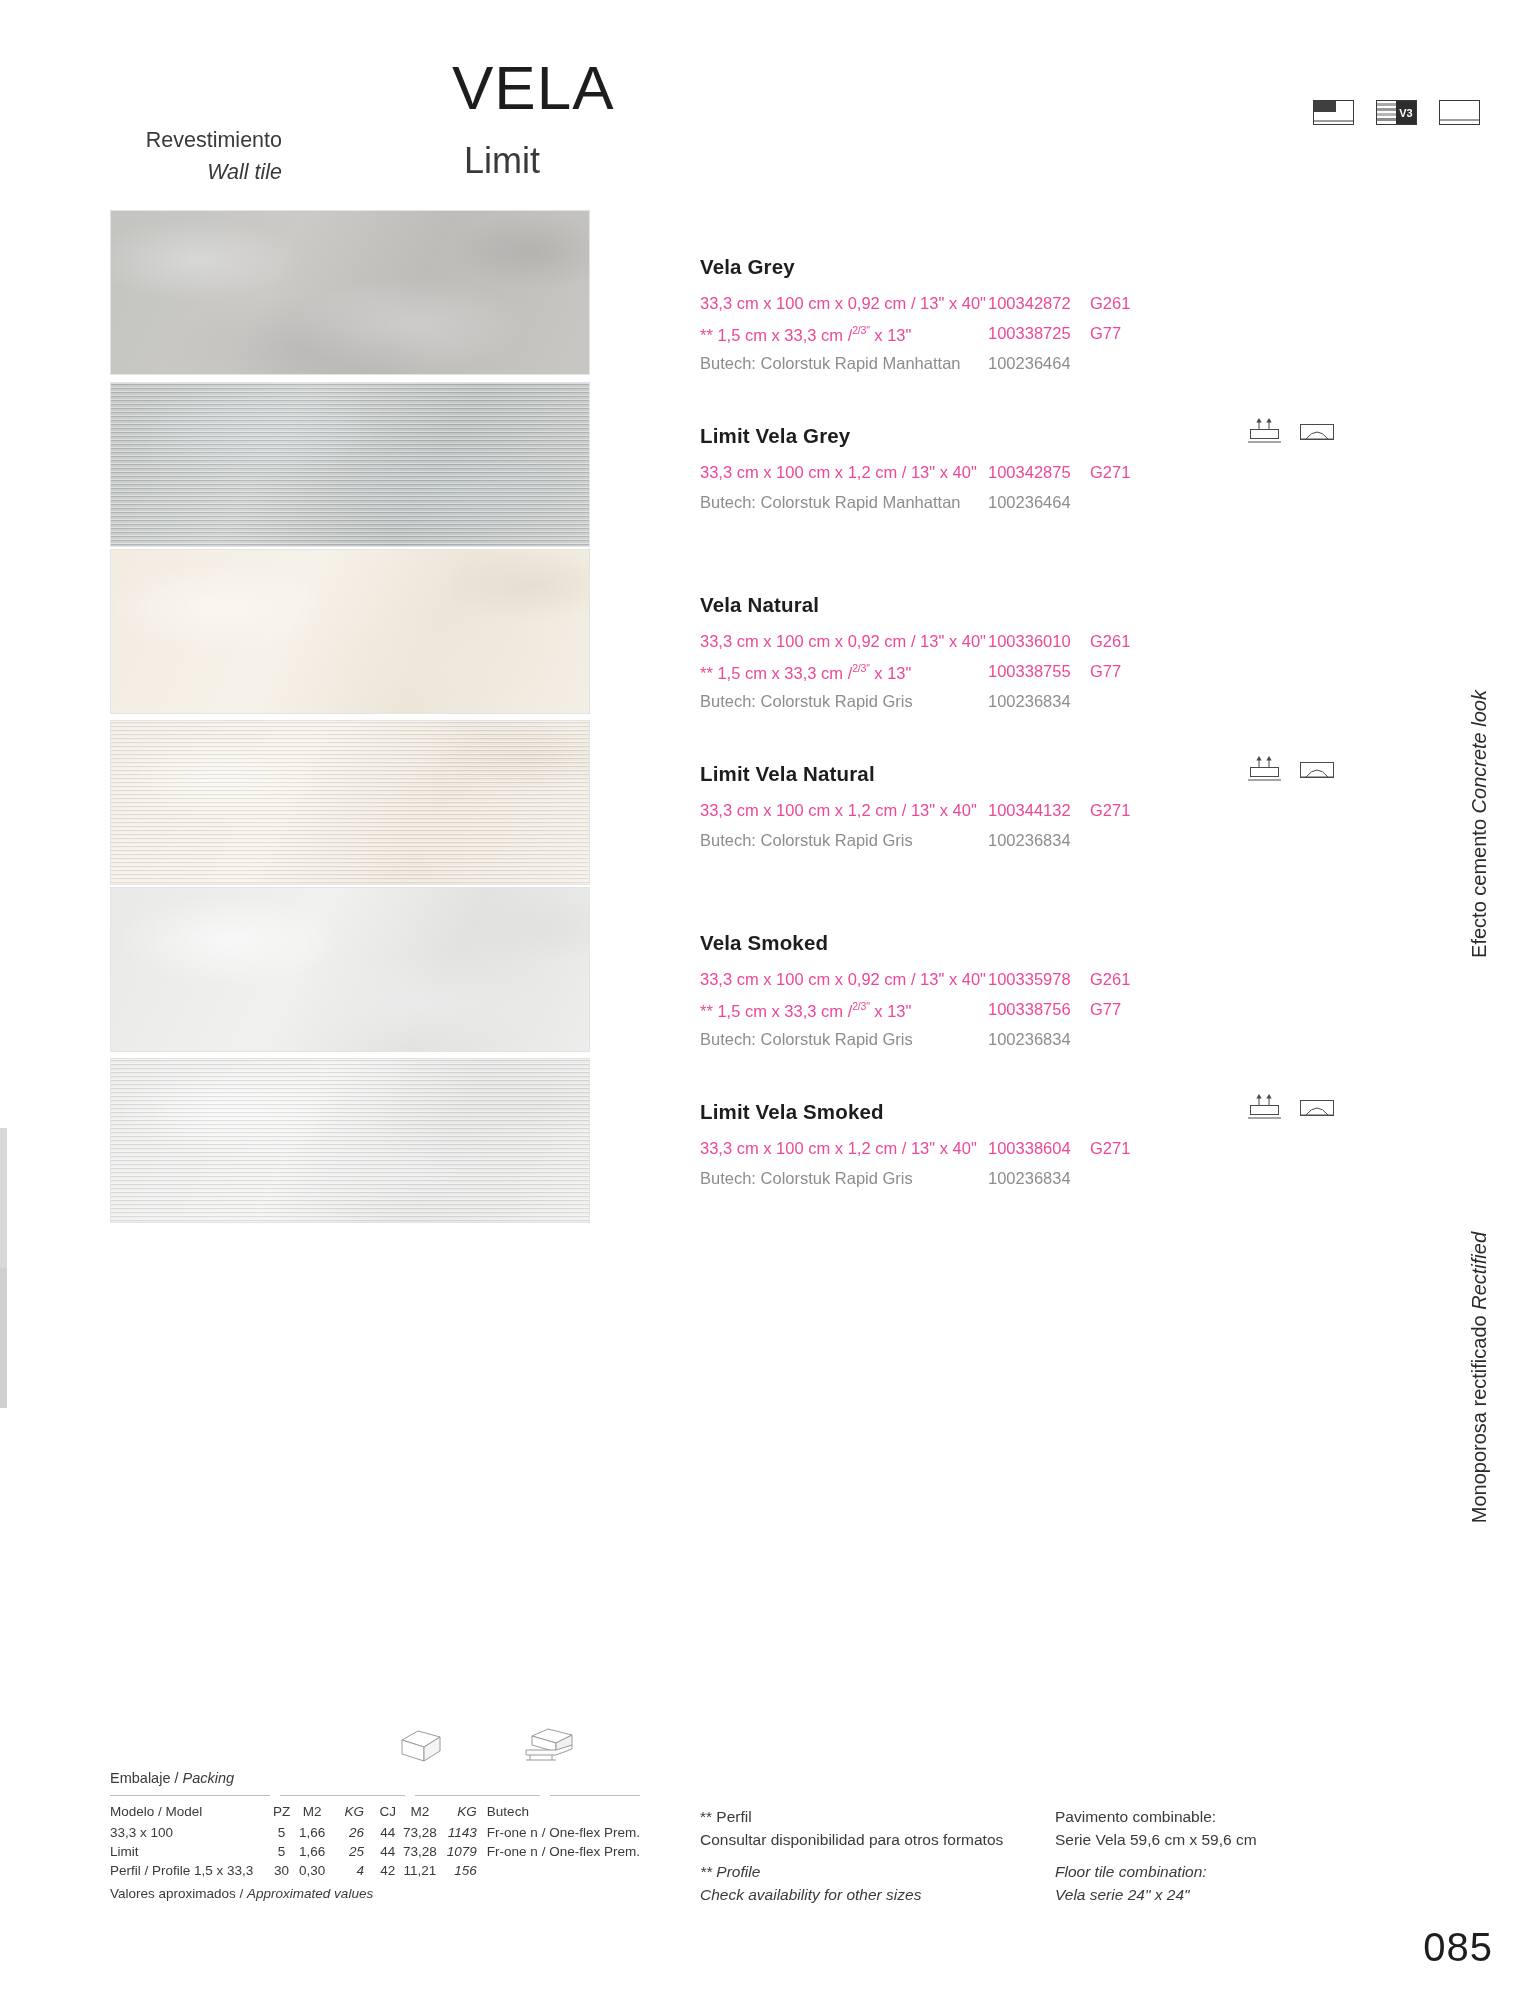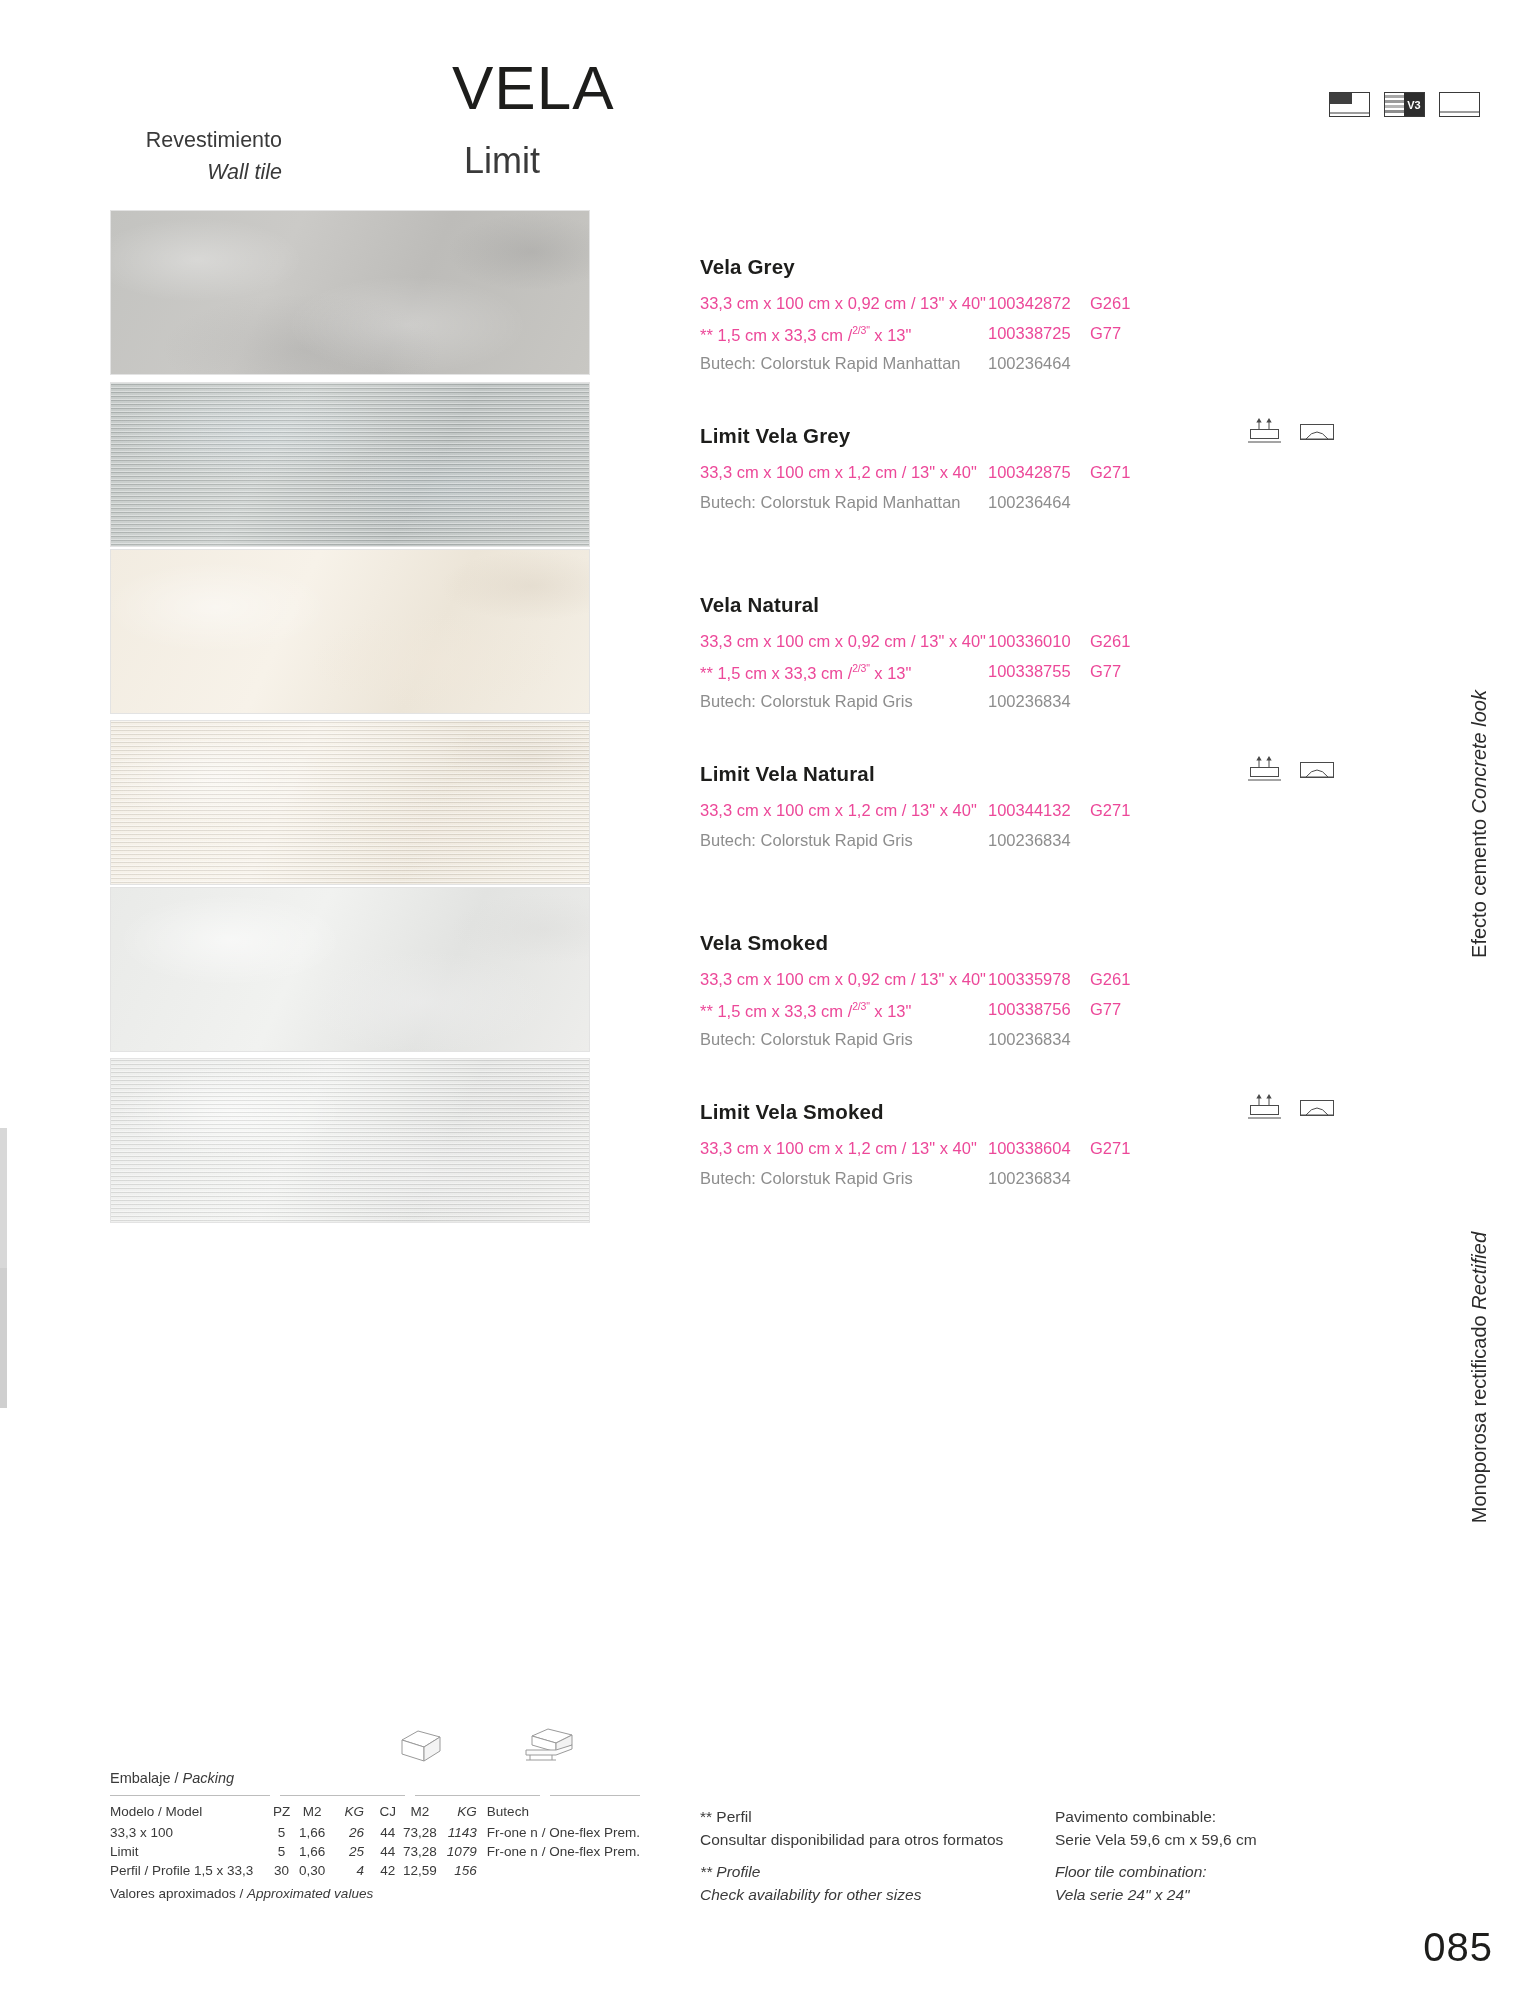--- a/index.html
+++ b/index.html
@@ -38,7 +38,7 @@
   }
 
   
-  .head-icons { position: absolute; right: 47px; top: 92px; display: flex; gap: 14px; align-items: center; text-align: center; }
+  .head-icons { position: absolute; right: 47px; top: 100px; display: flex; gap: 22px; align-items: center; text-align: center; }
   .pict { display: block; }
 
   

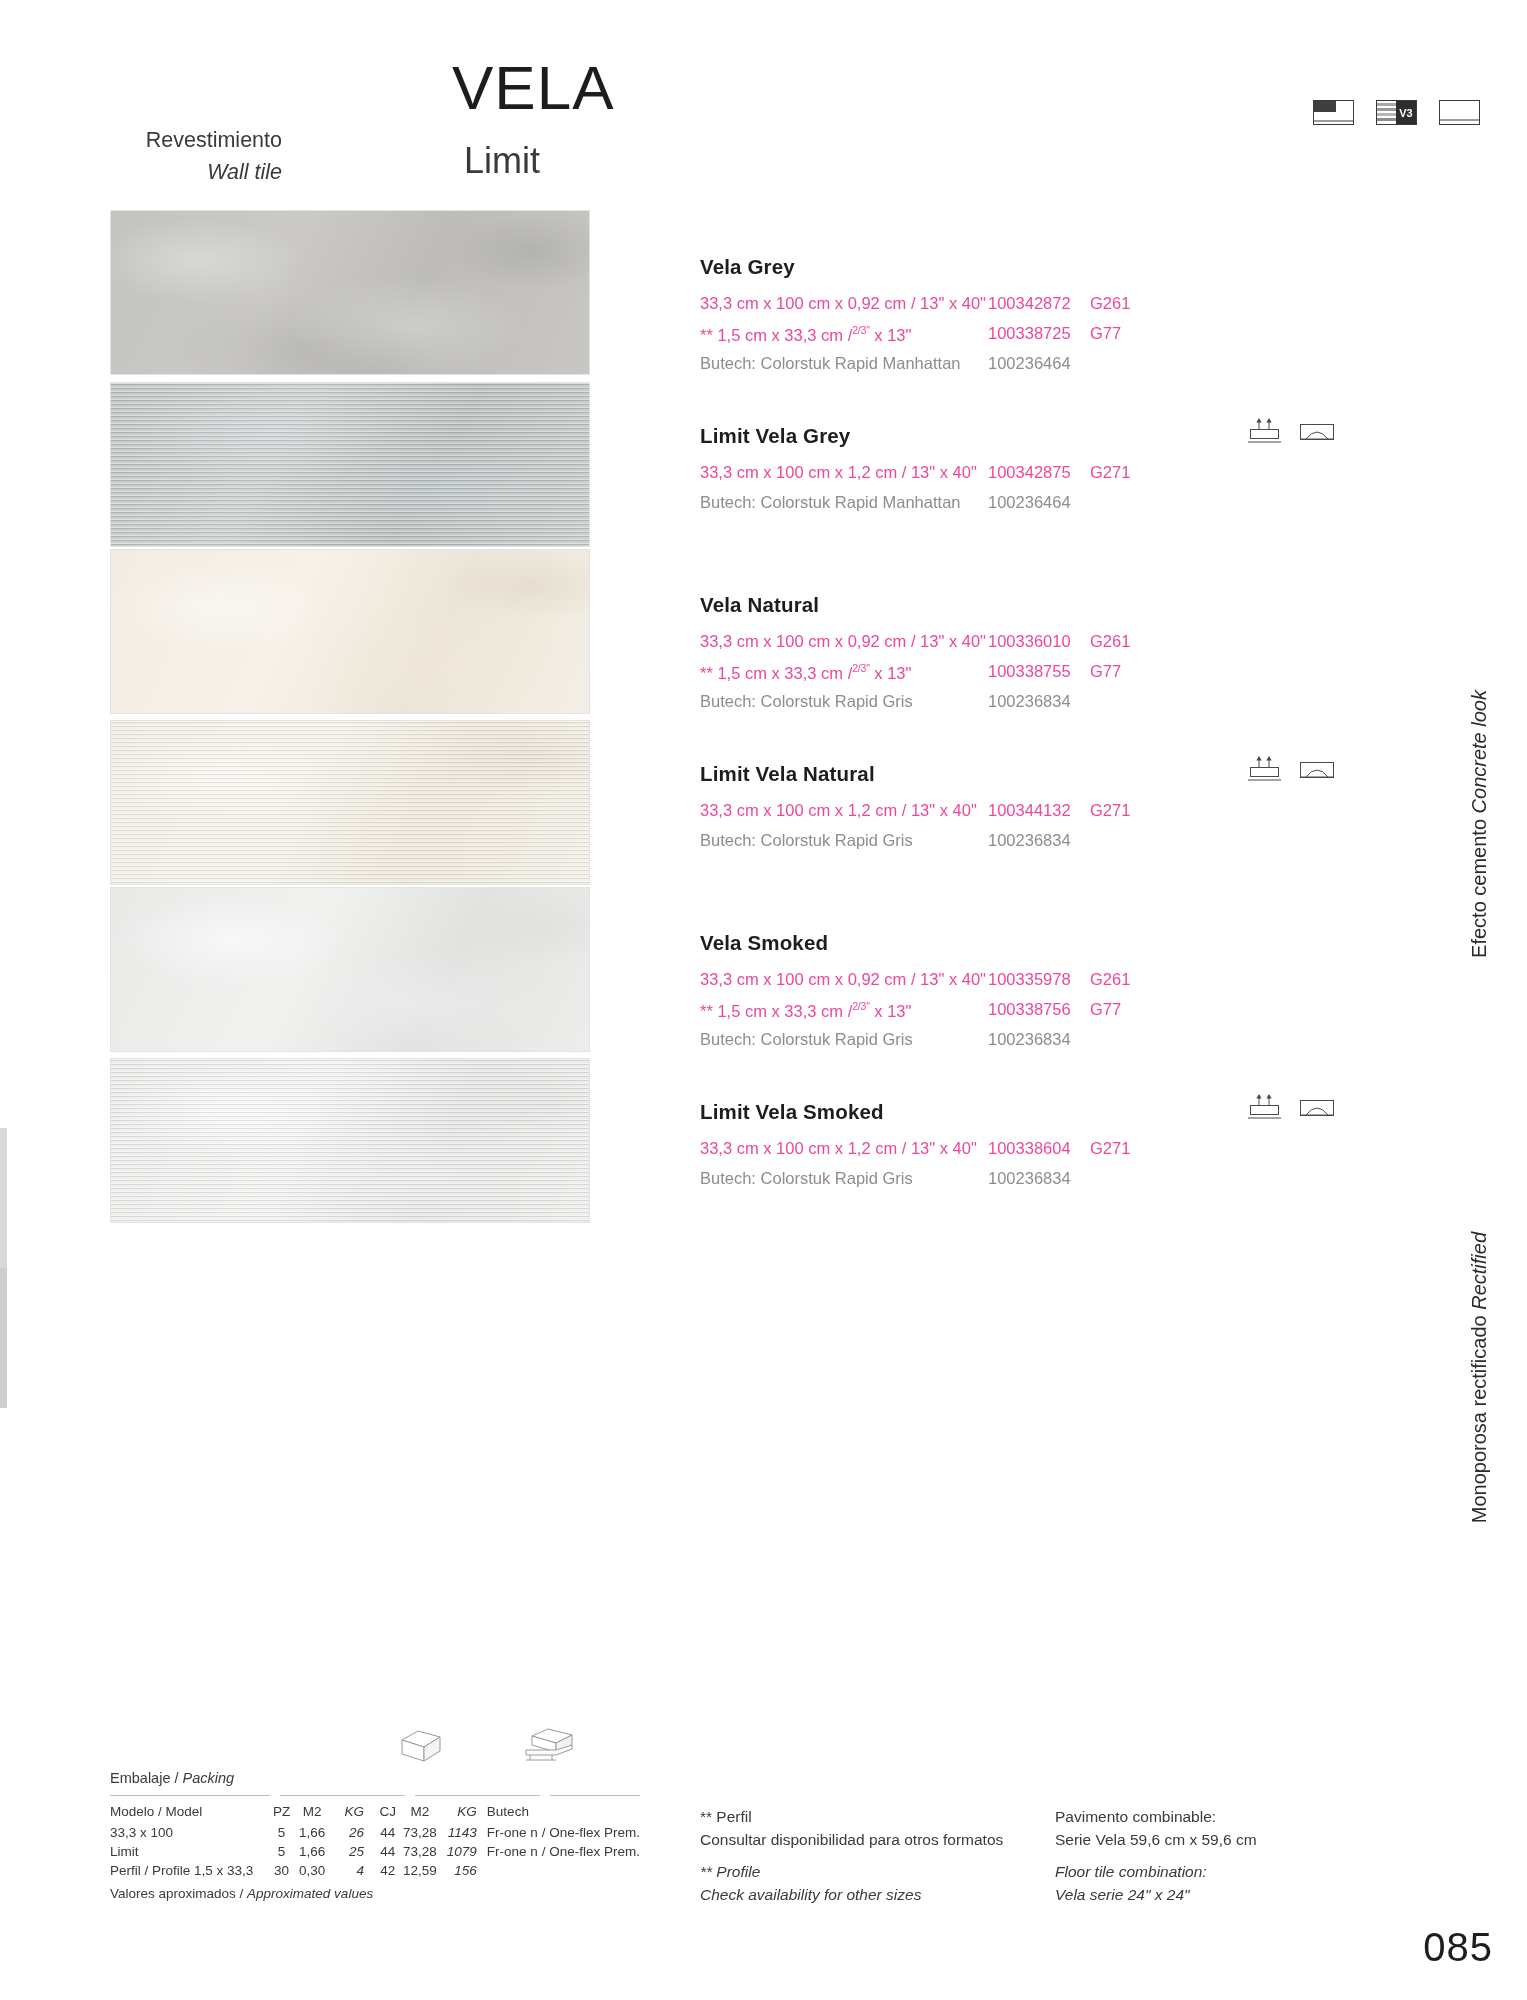--- a/index.html
+++ b/index.html
@@ -450,7 +450,7 @@
             <td class="c-k">4</td>
             <td class="c-gap"></td>
             <td class="c-n">42</td>
-            <td class="c-m">12,59</td>
+            <td class="c-m">11,21</td>
             <td class="c-k">156</td>
             <td class="c-but"></td>
           </tr>

